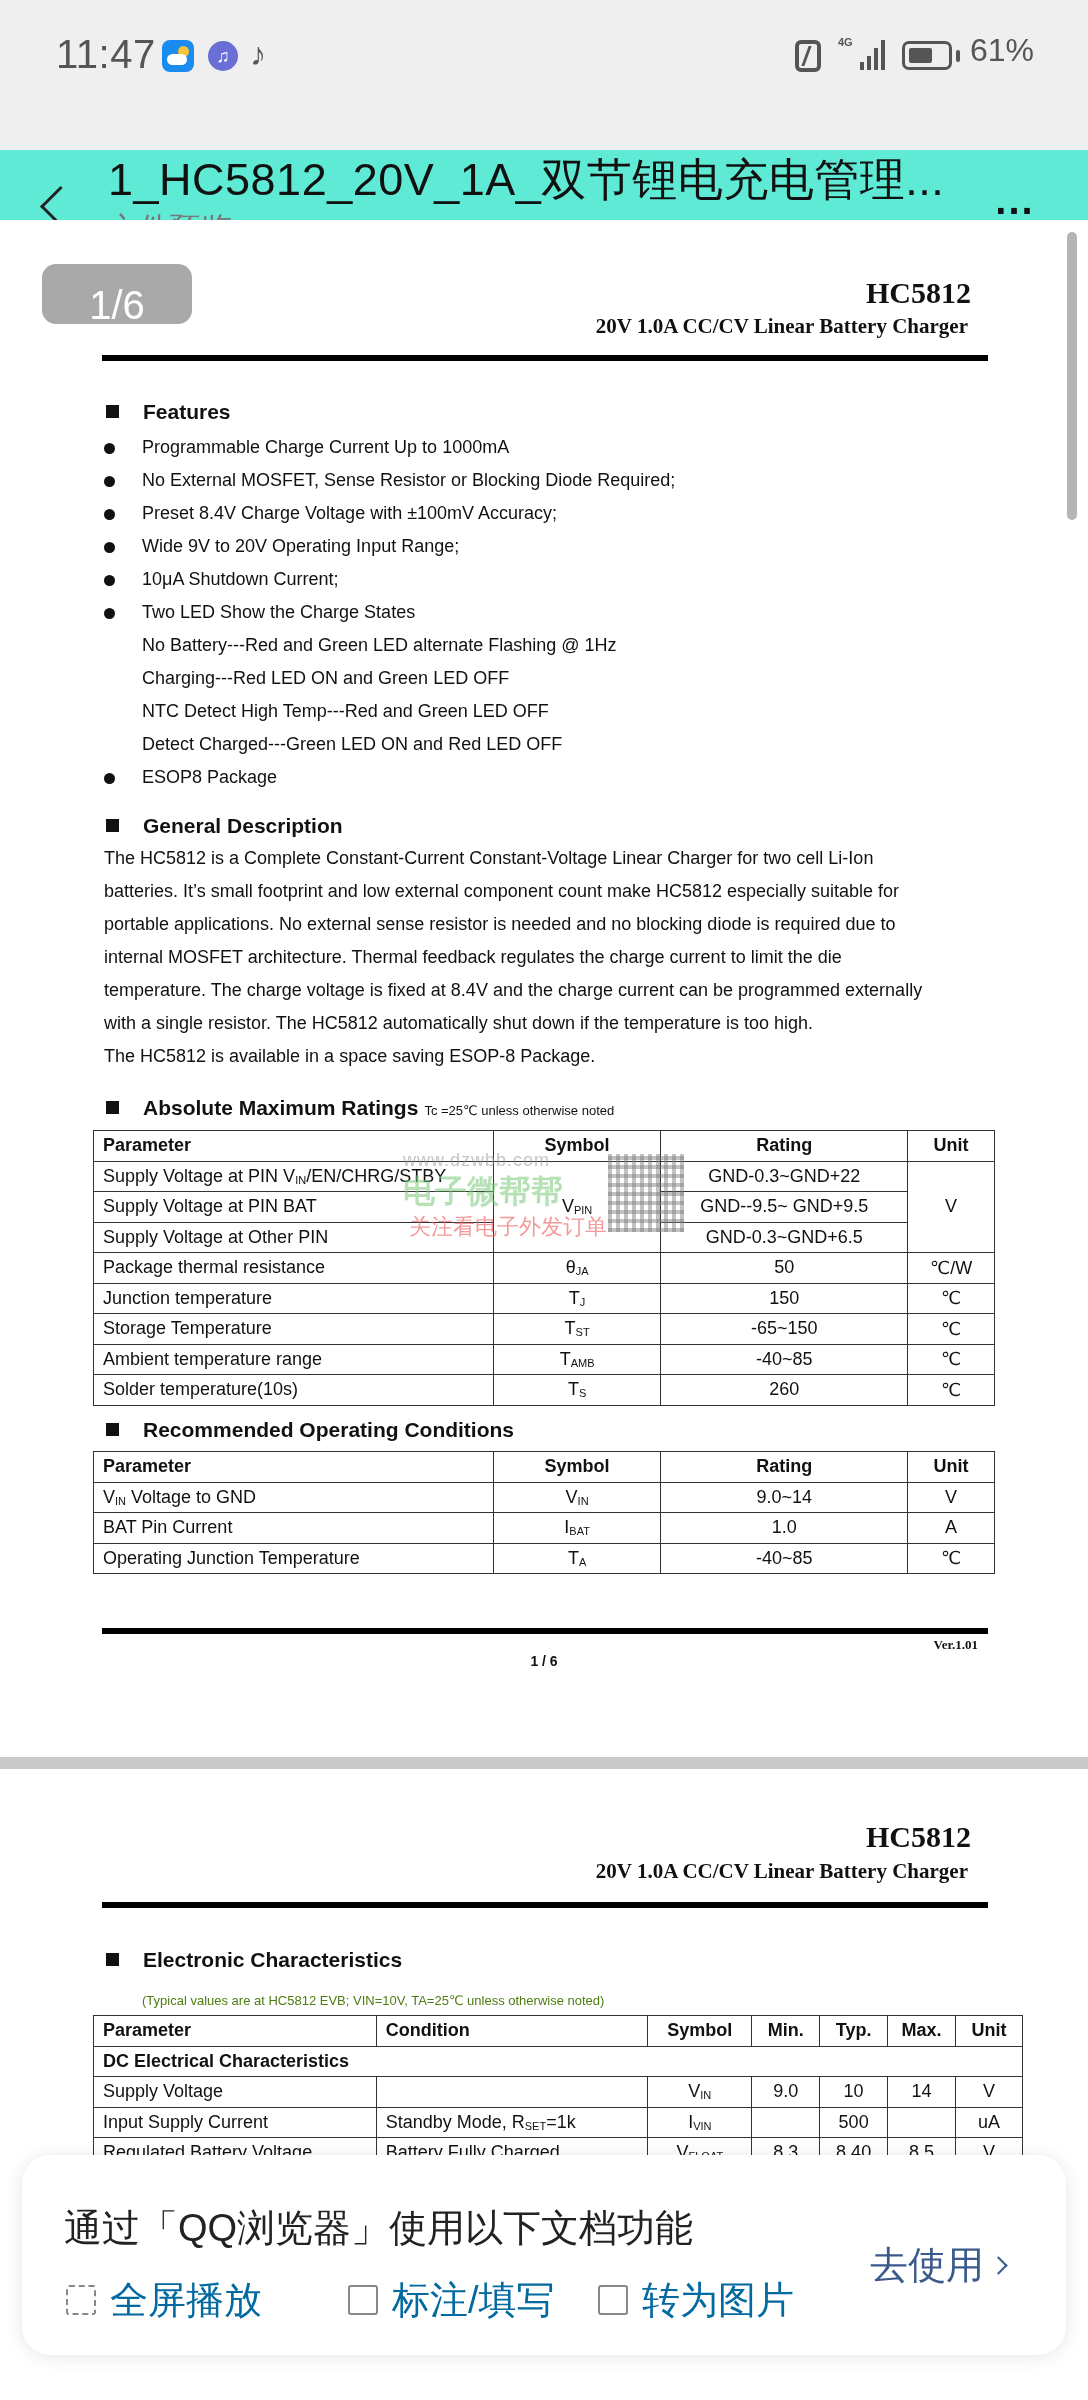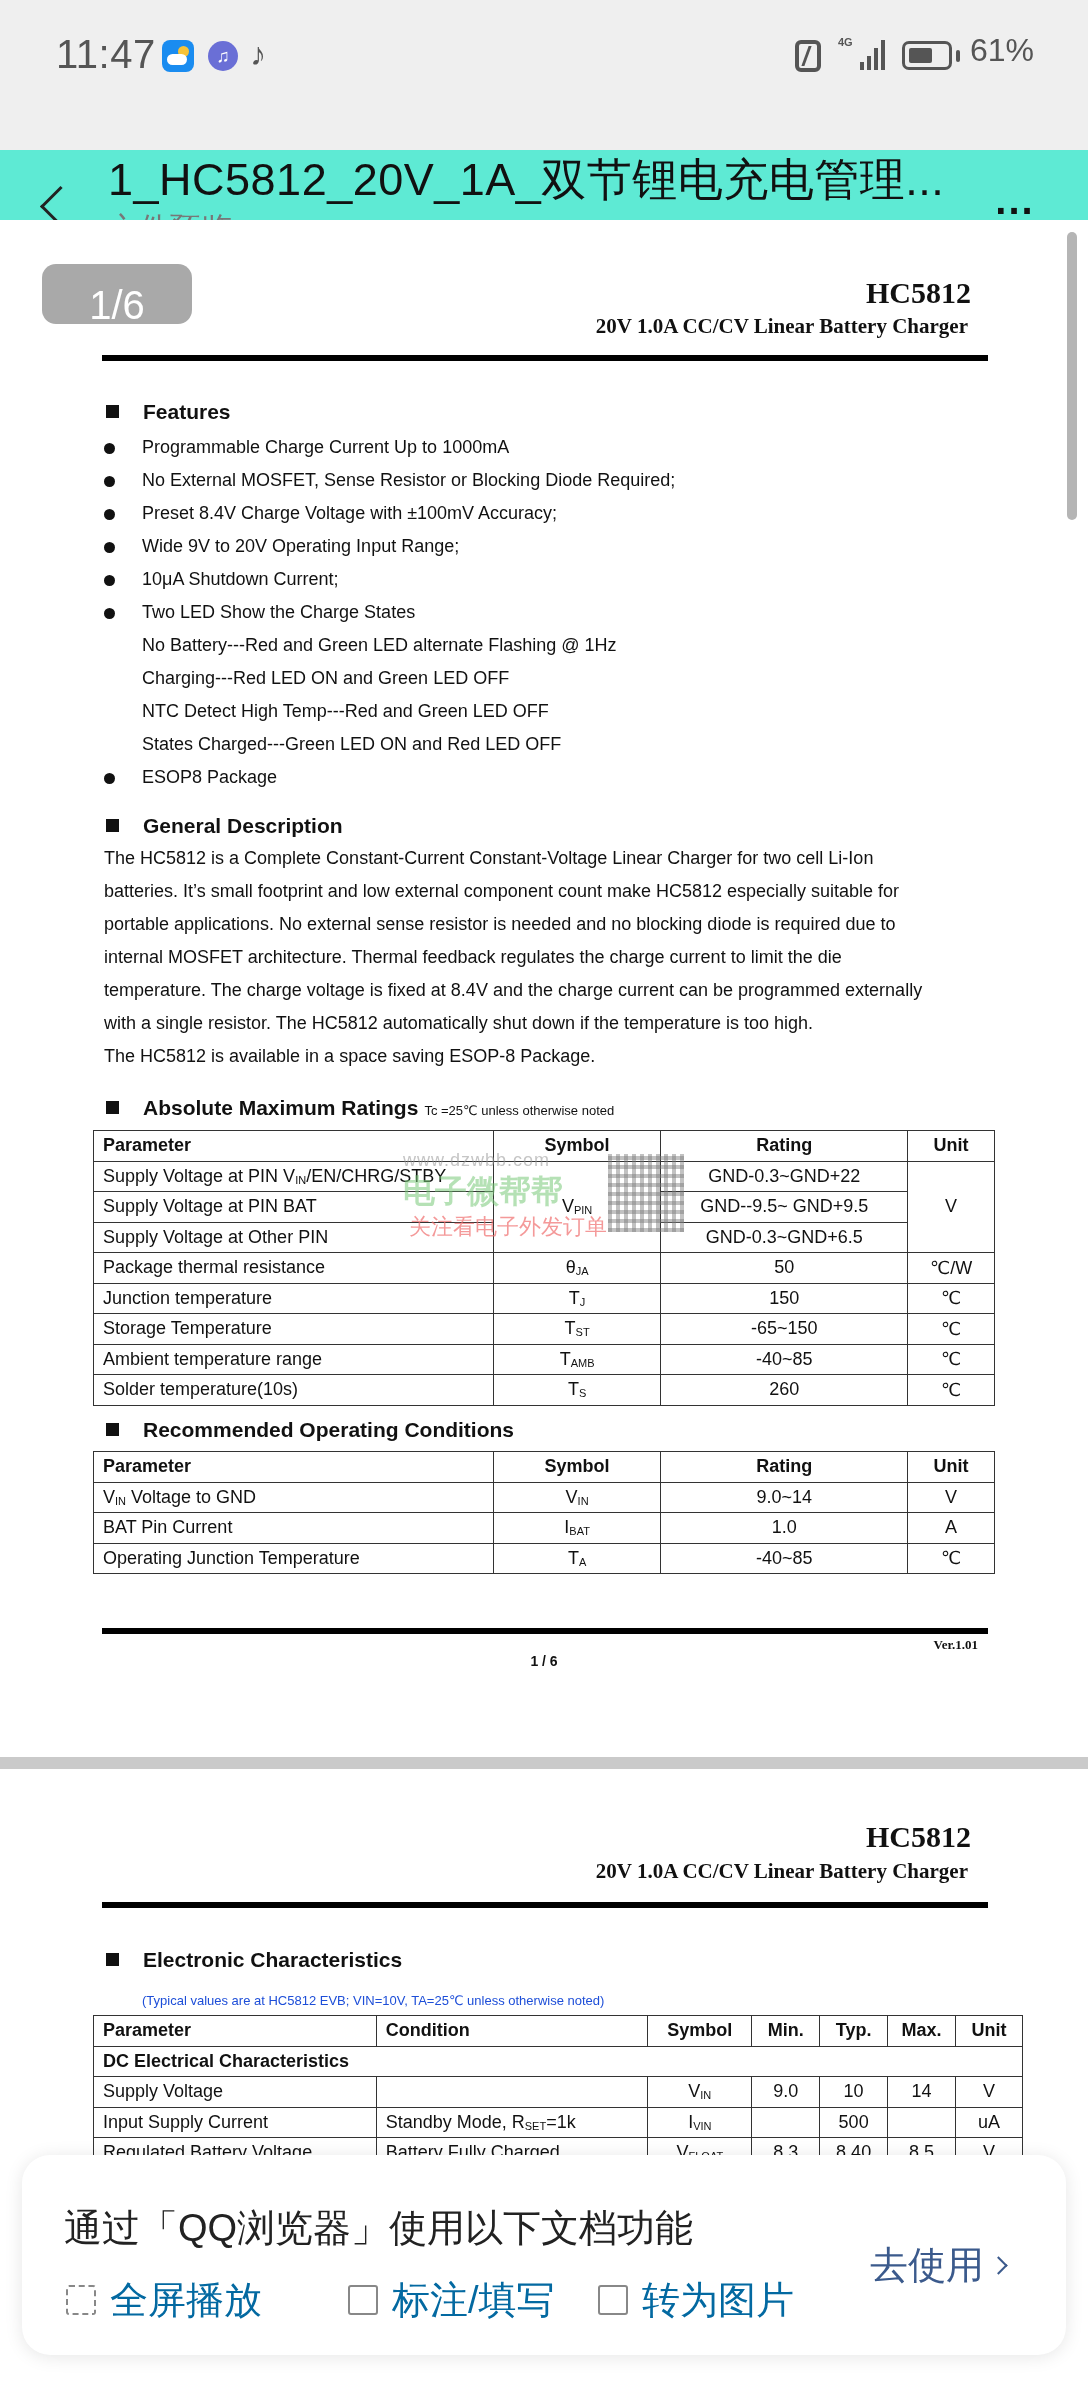--- a/index.html
+++ b/index.html
@@ -135,7 +135,7 @@
         <div class="feat-row"><span>No Battery---Red and Green LED alternate Flashing @ 1Hz</span></div>
         <div class="feat-row"><span>Charging---Red LED ON and Green LED OFF</span></div>
         <div class="feat-row"><span>NTC Detect High Temp---Red and Green LED OFF</span></div>
-        <div class="feat-row"><span>States Charged---Green LED ON and Red LED OFF</span></div>
+        <div class="feat-row"><span>Detect Charged---Green LED ON and Red LED OFF</span></div>
         <div class="feat-row"><span class="dot"></span><span>ESOP8 Package</span></div>
       </div>
 

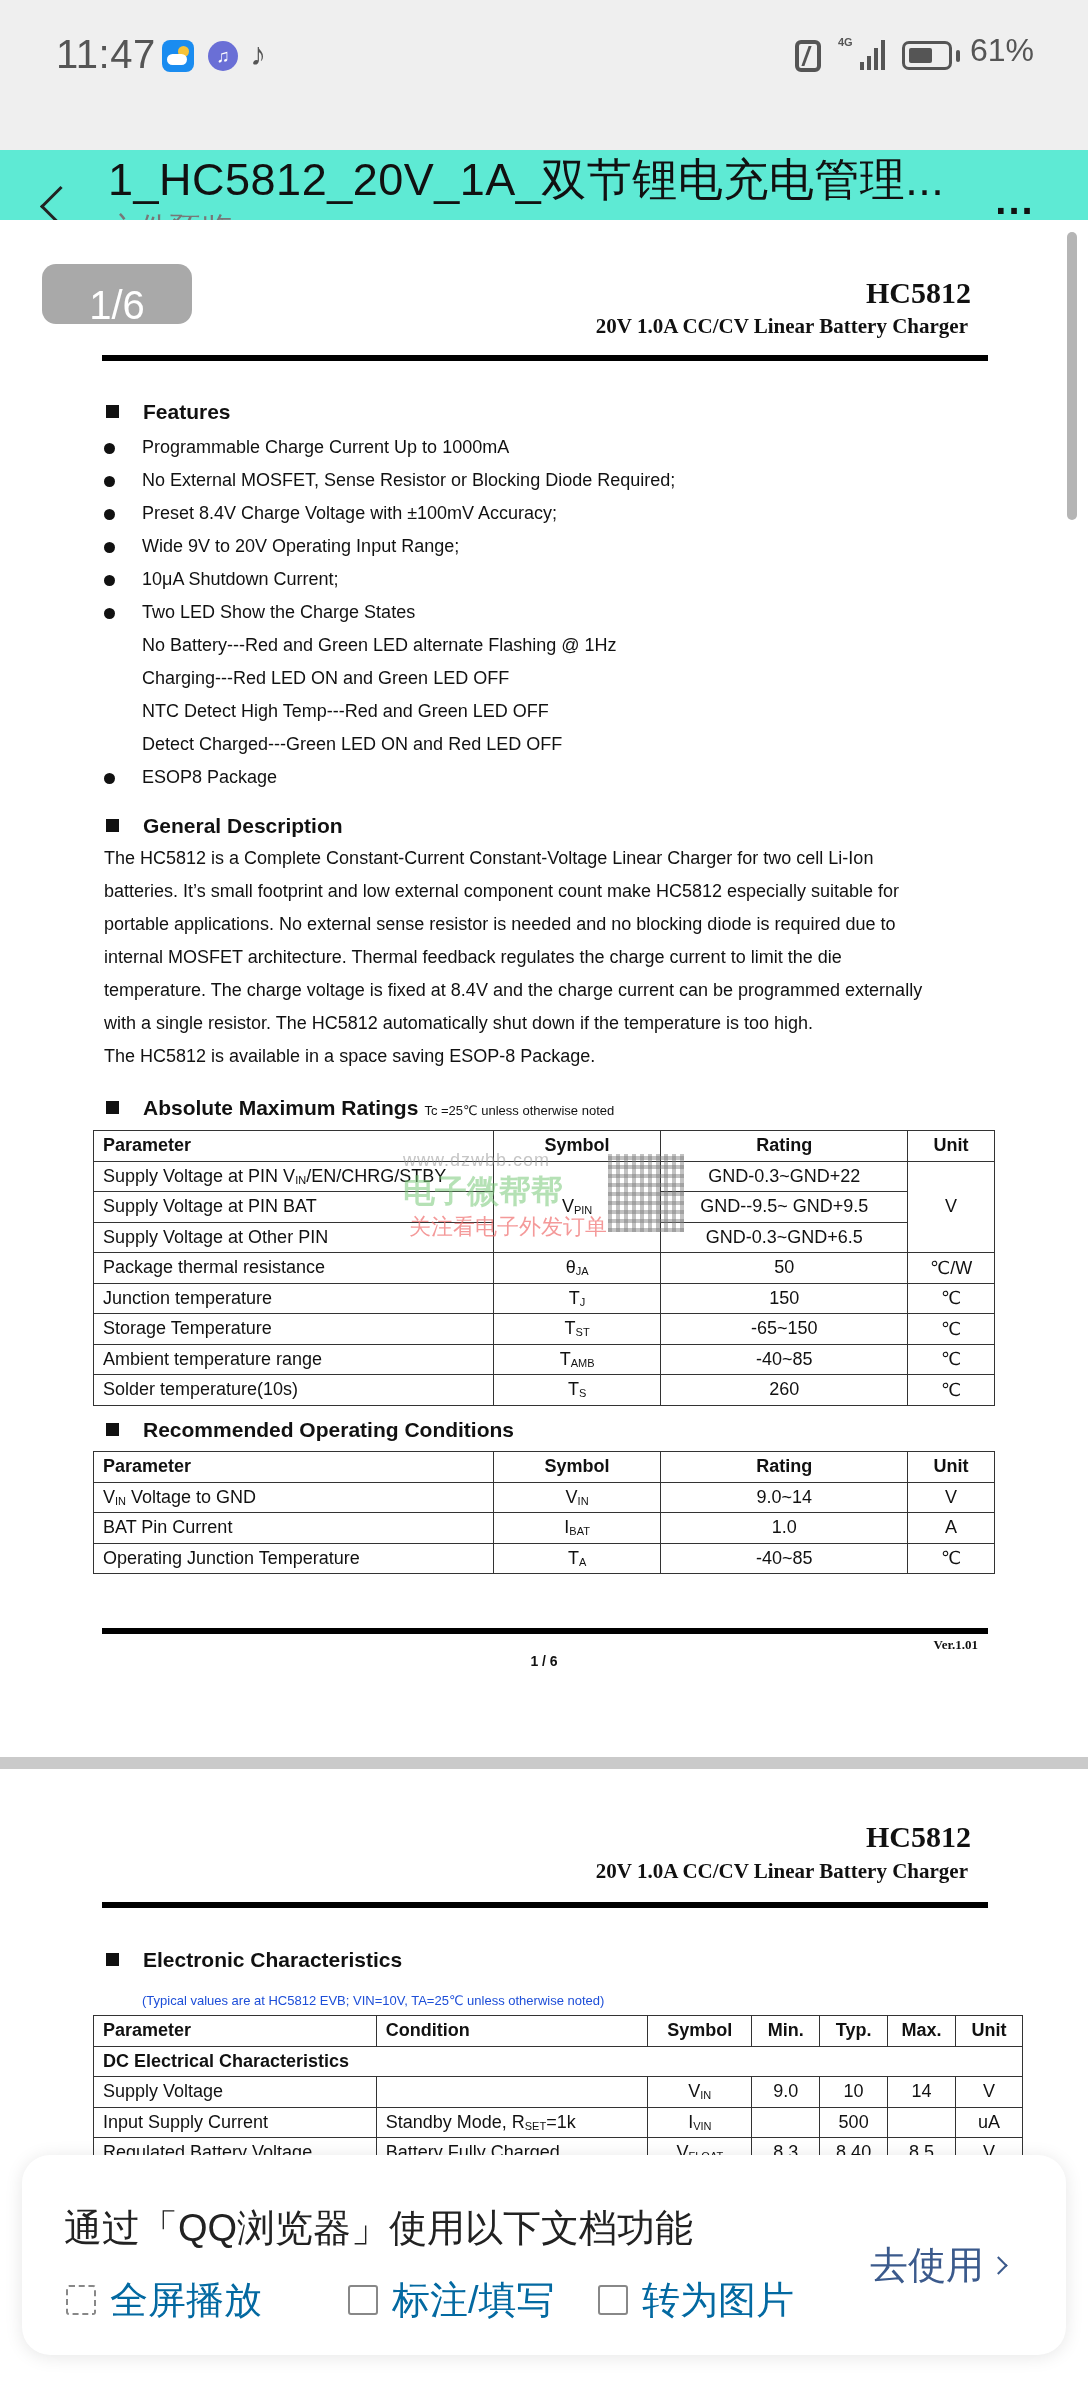--- a/index.html
+++ b/index.html
@@ -282,7 +282,7 @@
     <div class="sec-head" style="top:179px;">
       <span class="sq"></span><span>Electronic Characteristics</span>
     </div>
-    <div style="position:absolute;left:142px;top:224px;font-size:13px;color:#1d4ed8;">(Typical values are at HC5812 EVB; VIN=10V, TA=25℃  unless otherwise noted)</div>
+    <div style="position:absolute;left:142px;top:224px;font-size:13px;color:#4d7c0f;">(Typical values are at HC5812 EVB; VIN=10V, TA=25℃  unless otherwise noted)</div>
 
     <table class="dt" style="left:93px;top:246px;width:930px;">
       <colgroup>

